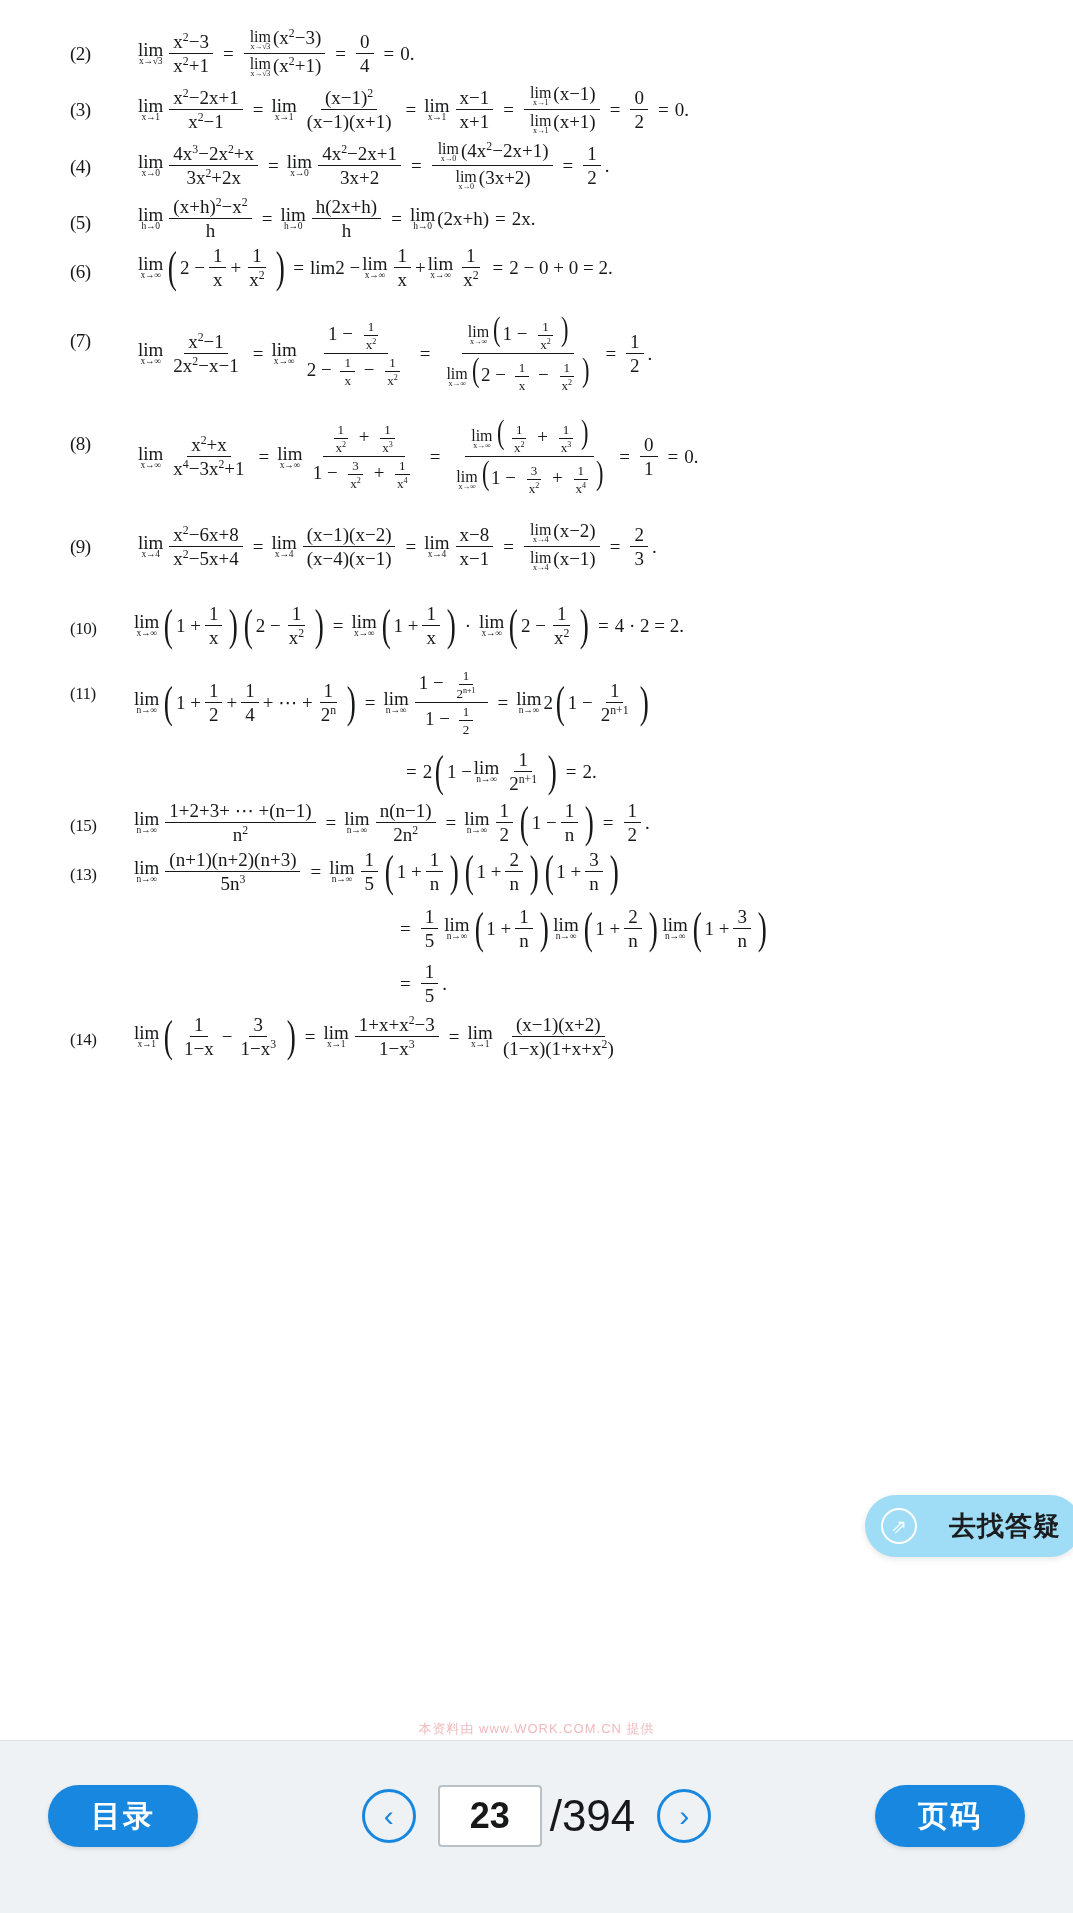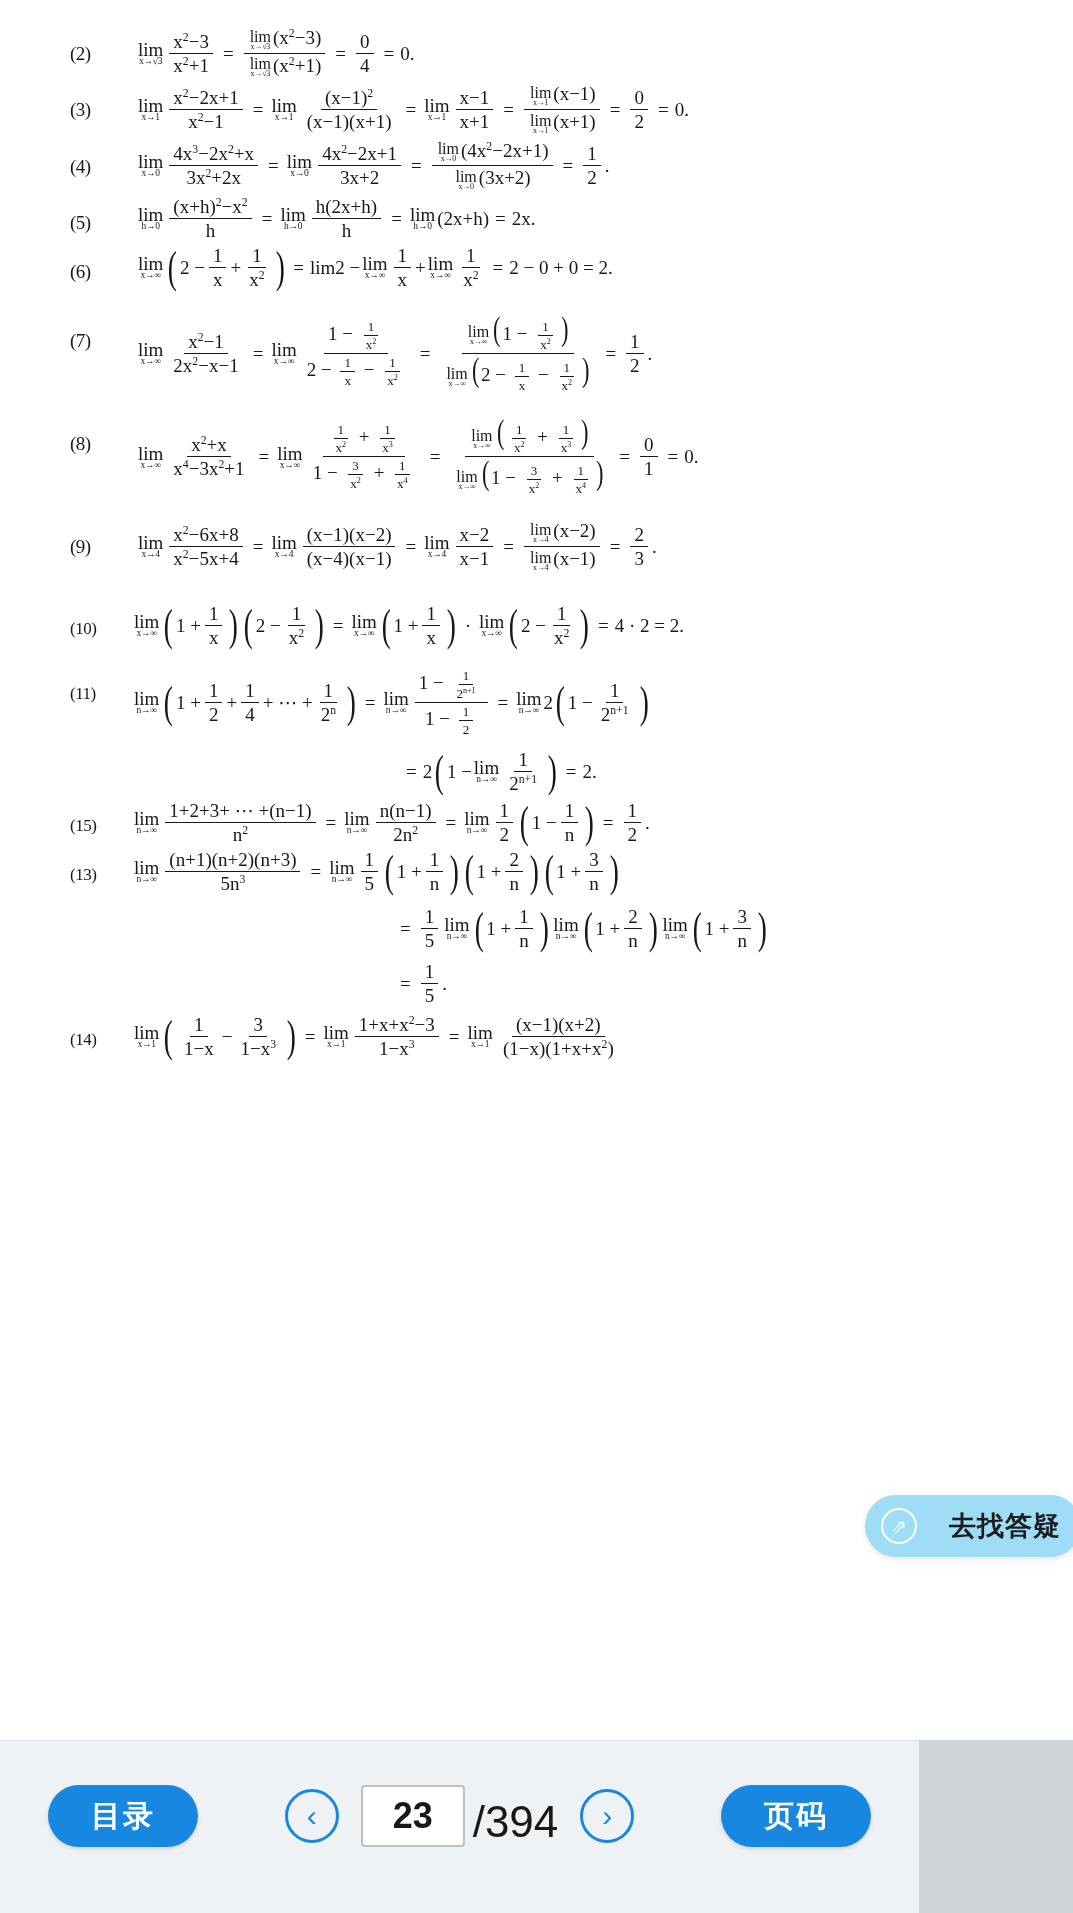--- a/index.html
+++ b/index.html
@@ -552,7 +552,7 @@
             <span class="sub">x→4</span>
           </span>
         <span class="frac">
-            <span class="num">x−2</span>
+            <span class="num">x−8</span>
             <span class="den">x−1</span>
           </span>
         <span class="op-eq">=</span>

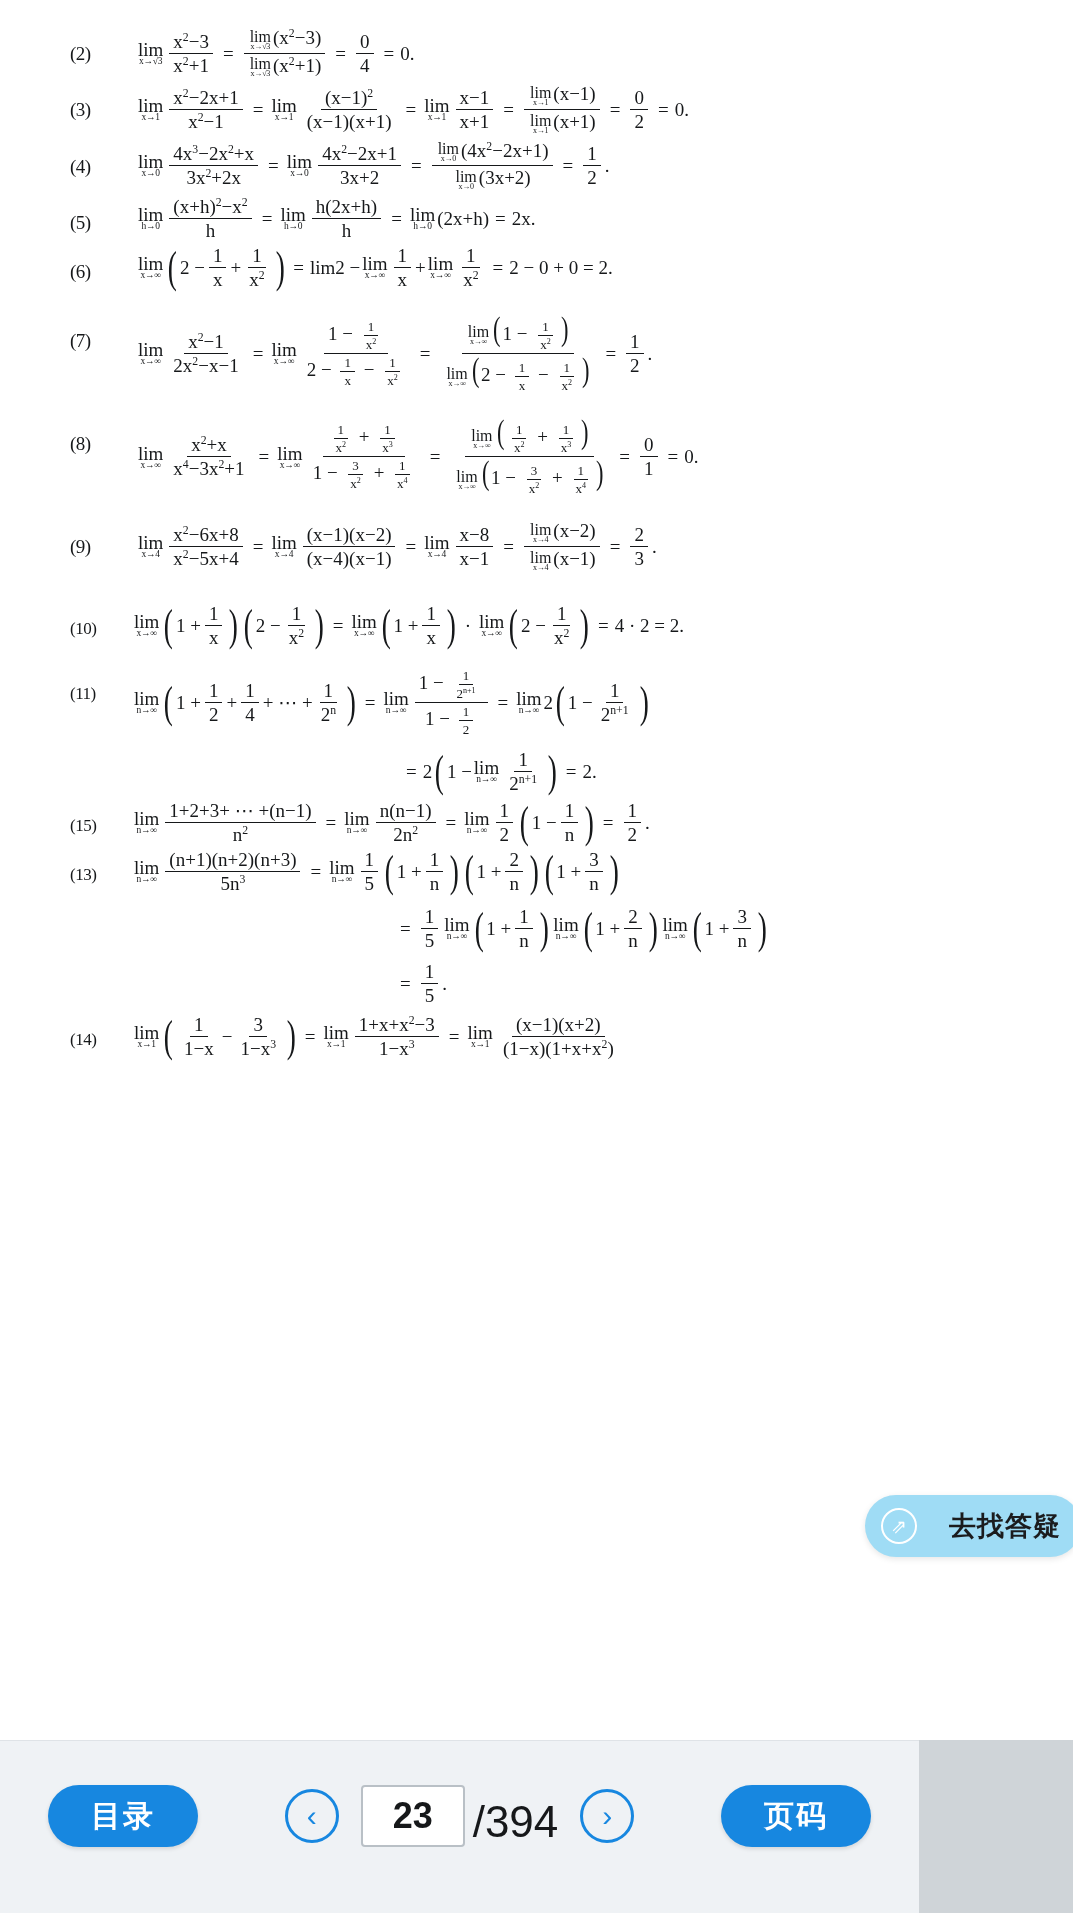--- a/index.html
+++ b/index.html
@@ -882,6 +882,7 @@
     <span class="label">去找答疑</span>
   </div>
 
+  <div id="watermark">本资料由 www.WORK.COM.CN 提供</div>
 </div>
 
 <div id="toolbar">

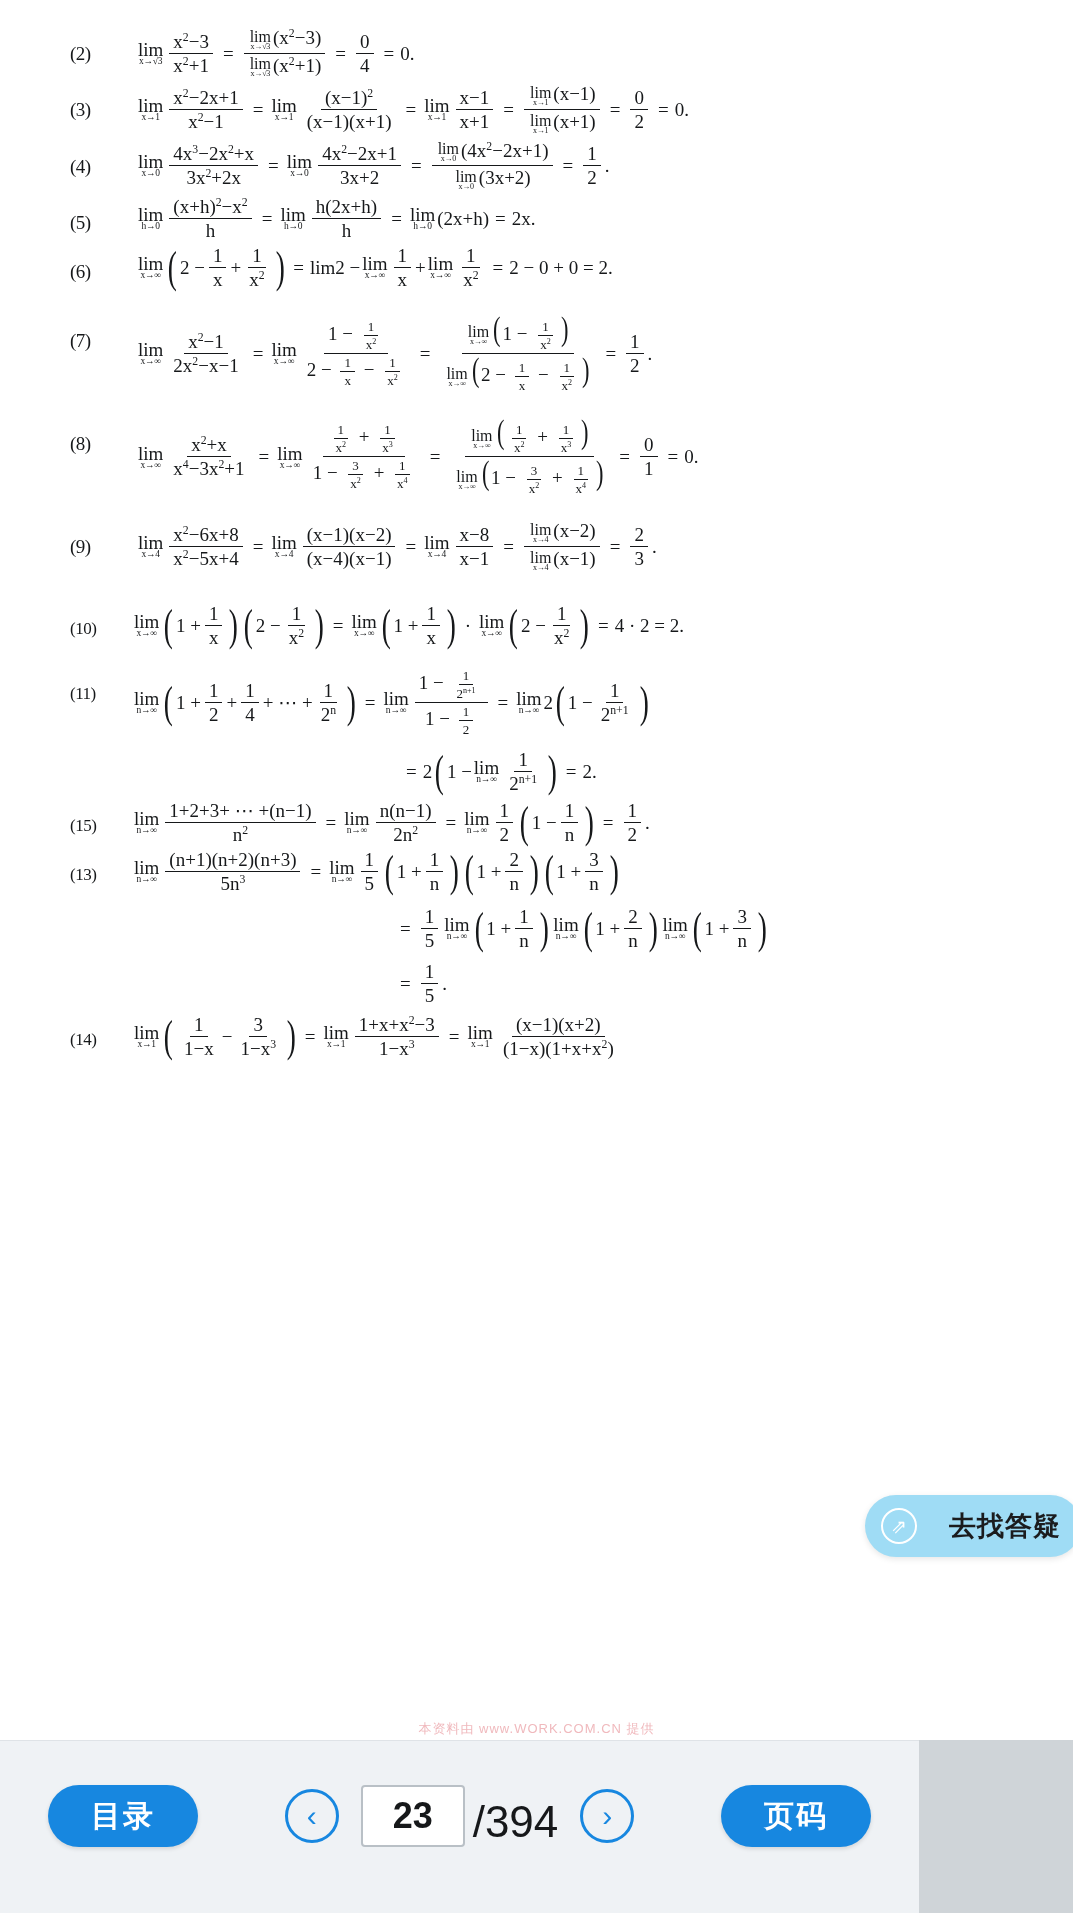--- a/index.html
+++ b/index.html
@@ -146,7 +146,7 @@
     position: absolute;
     left: 0;
     bottom: 0;
-    width: 919px;
+    width: 1073px;
     height: 173px;
     background: #eff2f5;
     border-top: 1px solid #dfe3e7;

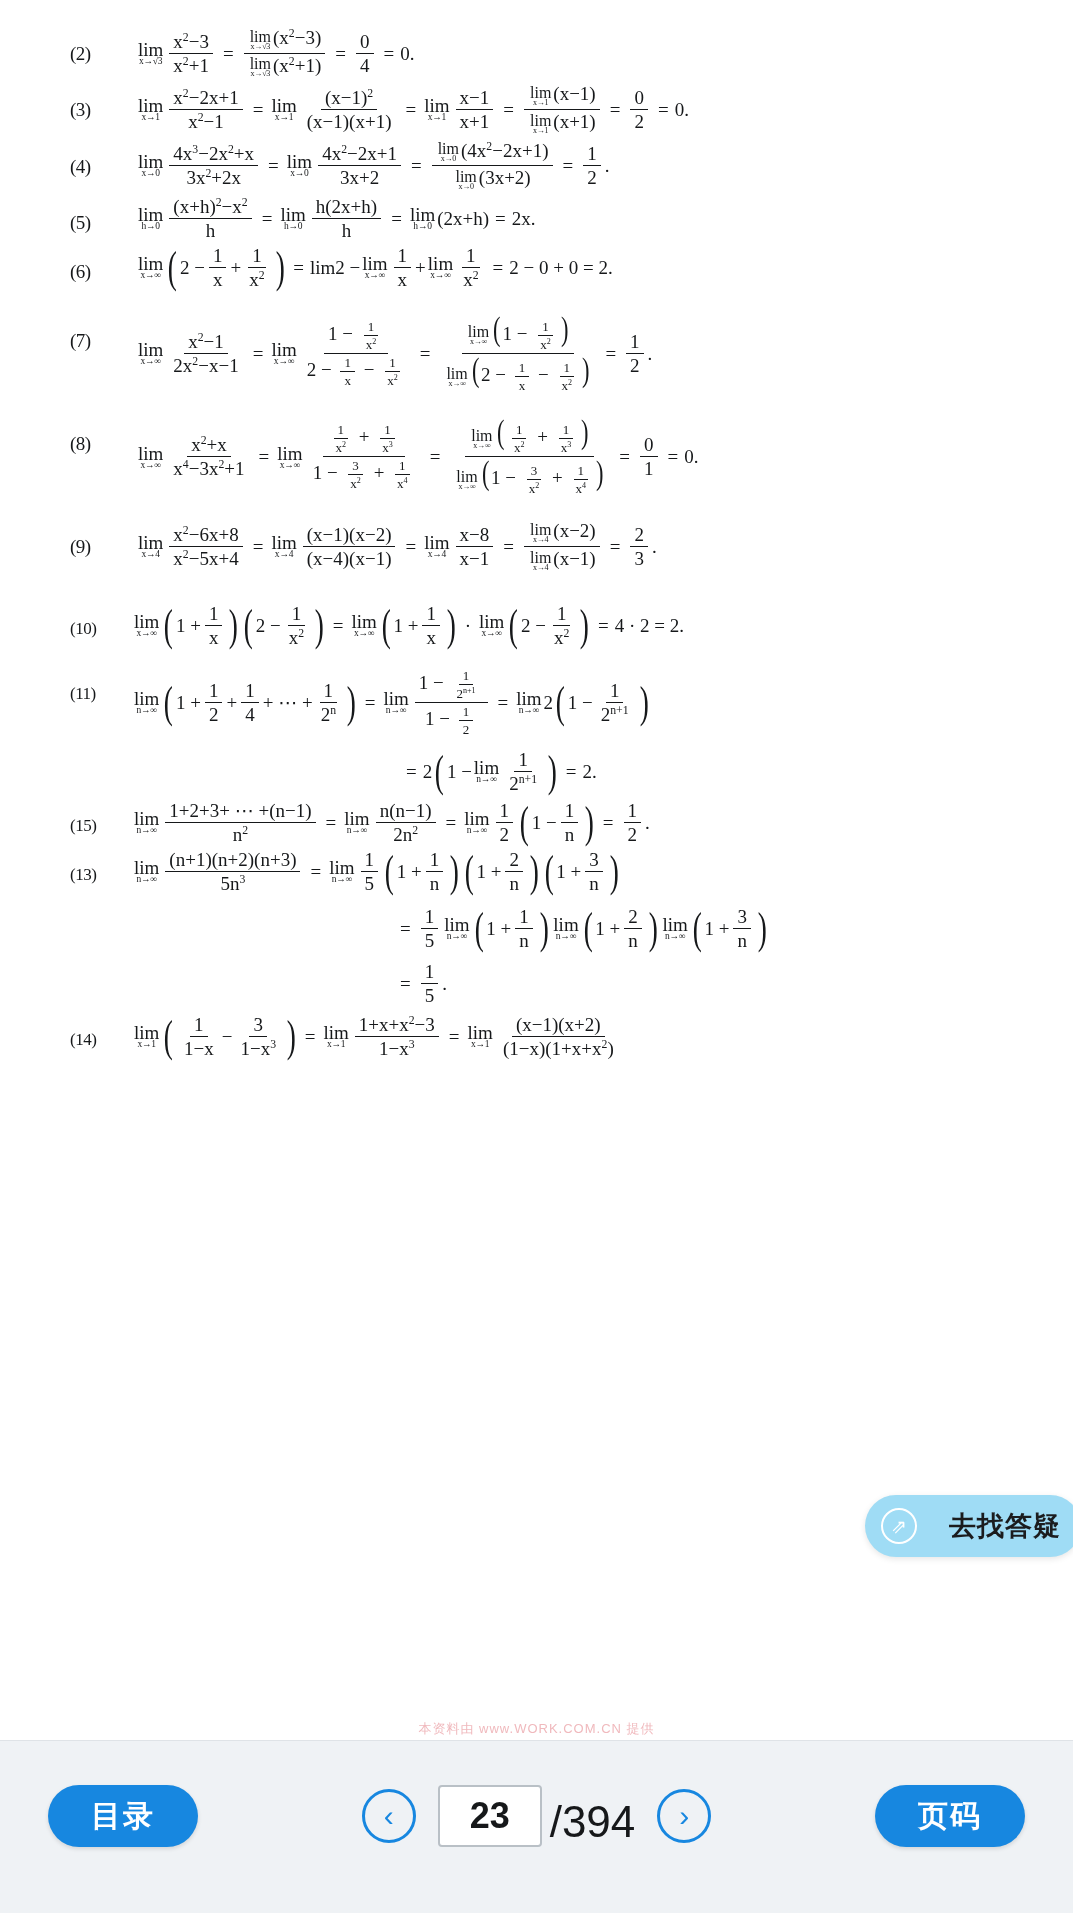--- a/index.html
+++ b/index.html
@@ -183,7 +183,7 @@
   }
   #page-indicator {
     display: flex;
-    align-items: flex-end;
+    align-items: center;
     gap: 8px;
   }
   #page-input {

